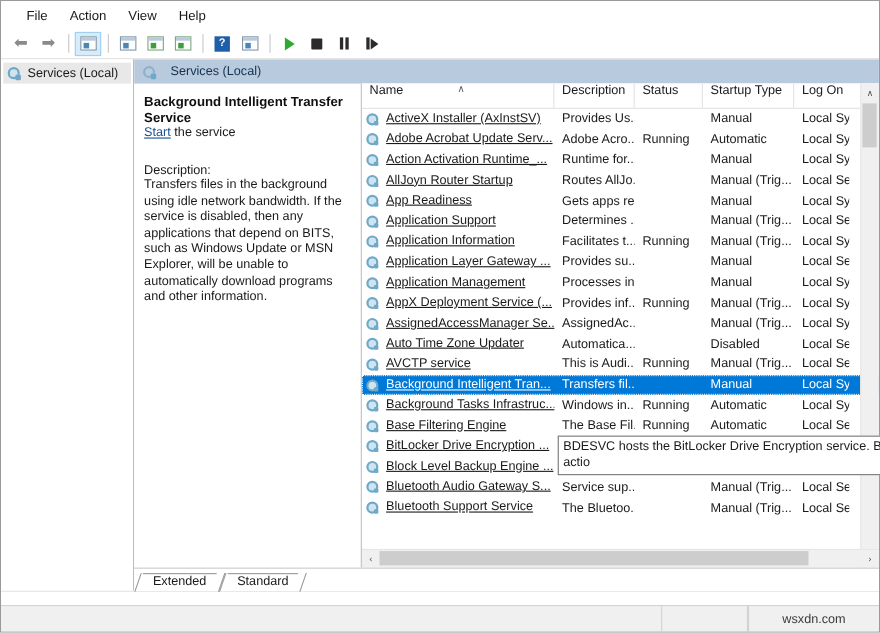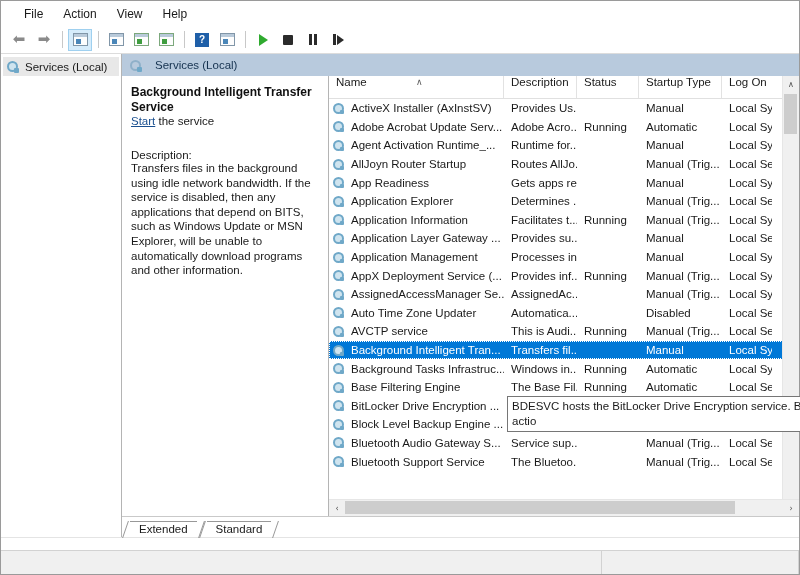--- a/index.html
+++ b/index.html
@@ -232,7 +232,7 @@
     overflow: hidden; white-space: nowrap;
     text-overflow: clip;
   }
-  .cell.name { display: flex; align-items: center; padding-left: 4px; }
+  .cell.name { display: flex; align-items: flex-start; padding-left: 4px; text-decoration: underline; }
   .rowgear {
     width: 13px; height: 13px; margin-right: 5px;
     flex: 0 0 auto; position: relative;

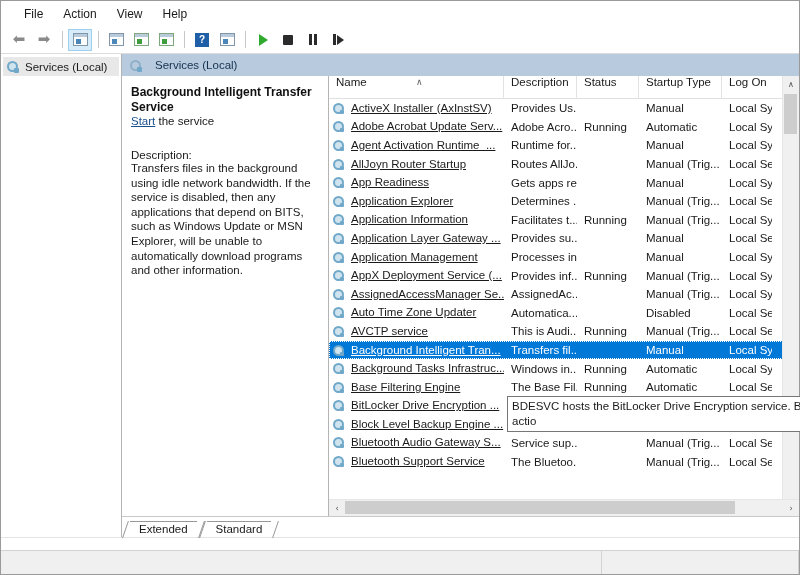--- a/index.html
+++ b/index.html
@@ -500,7 +500,7 @@
                   <span class="rowgear">
                     <span class="gear"></span>
                   </span>
-                  <span>Agent Activation Runtime_...</span>
+                  <span>Action Activation Runtime_...</span>
                 </div>
                 <div class="cell" style="width: 73px;">Runtime for...</div>
                 <div class="cell" style="width: 62px;"></div>

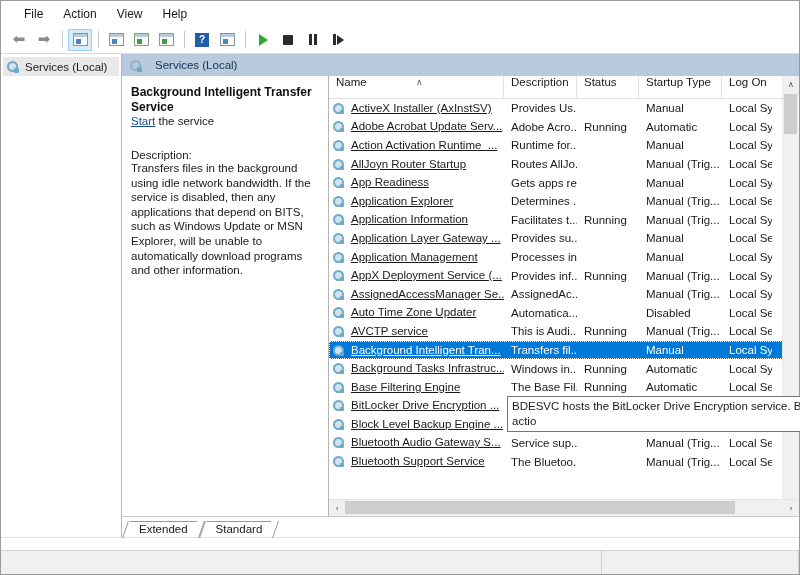--- a/index.html
+++ b/index.html
@@ -536,7 +536,7 @@
                   <span class="rowgear">
                     <span class="gear"></span>
                   </span>
-                  <span>Application Explorer</span>
+                  <span>Application Support</span>
                 </div>
                 <div class="cell" style="width: 73px;">Determines ...</div>
                 <div class="cell" style="width: 62px;"></div>

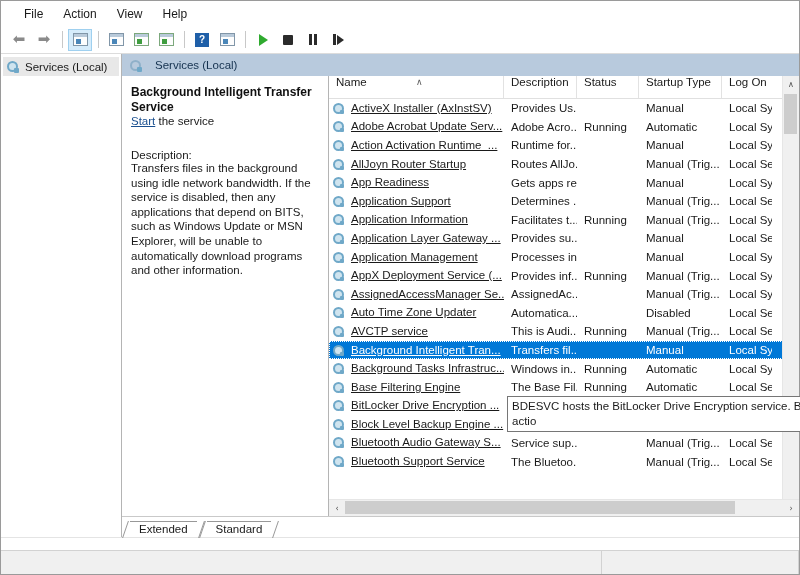--- a/index.html
+++ b/index.html
@@ -749,6 +749,7 @@
   <div class="statusbar">
     <div class="sb-seg sb-left"></div>
     <div class="sb-seg sb-mid"></div>
+    <div class="sb-right">wsxdn.com</div>
   </div>
 
 </div>

